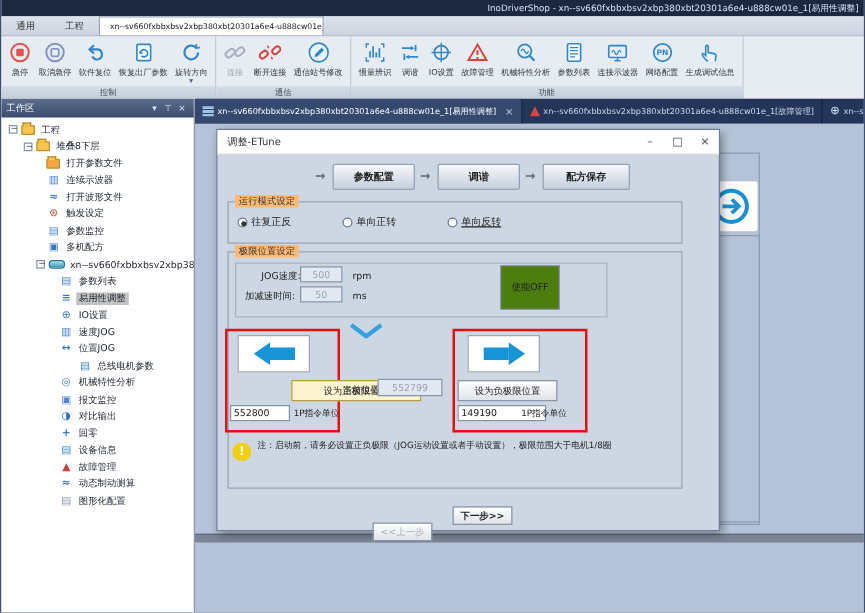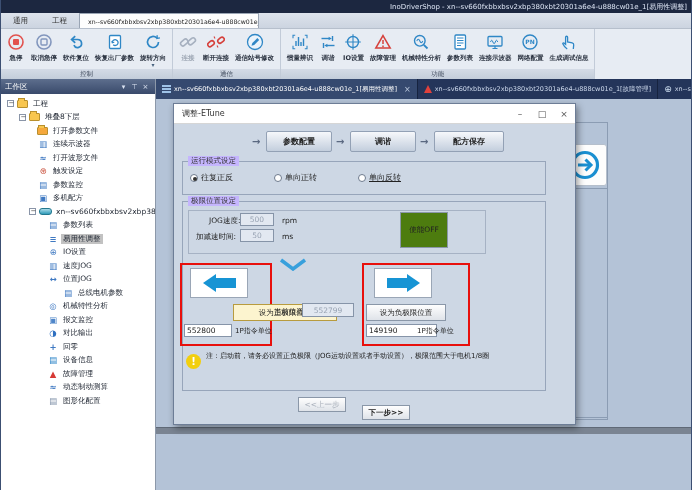--- a/index.html
+++ b/index.html
@@ -19,7 +19,7 @@
   .ritems{display:flex;align-items:flex-start;padding:2px 3px 0 3px;height:40px;}
   .ritem{display:flex;flex-direction:column;align-items:center;padding:0 3px;cursor:default;}
   .ricon{height:22px;display:flex;align-items:center;justify-content:center;}
-  .rlbl{font-size:6.5px;color:#2c3442;white-space:nowrap;margin-top:1px;font-weight:bold;}
+  .rlbl{font-size:6.5px;color:#2c3442;white-space:nowrap;margin-top:1px;}
   .rlbl.dis{color:#a0a9b6;}
   .caret{font-size:6px;color:#47617e;line-height:4px;}
   .rglabel{height:10px;background:linear-gradient(#d4dbe6,#c3cdda);font-size:6.5px;color:#3f4a5c;text-align:center;line-height:10px;}

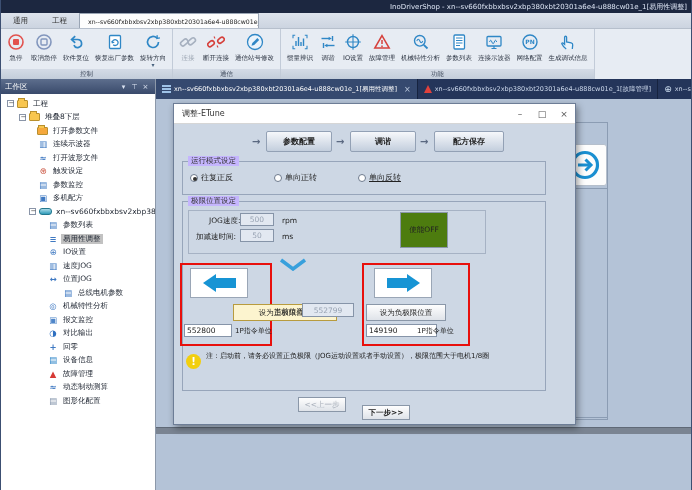--- a/index.html
+++ b/index.html
@@ -76,7 +76,7 @@
   .step.active{background:#fbf7d4;}
   .steparrow{position:absolute;font-size:10px;color:#5a6880;font-weight:bold;}
   .grp{position:absolute;border:1px solid #97a5ba;}
-  .grplbl{position:absolute;font-size:7.5px;color:#333;background:#c4b5fd;padding:0 3px;}
+  .grplbl{position:absolute;font-size:7.5px;color:#333;background:#fdba74;padding:0 3px;}
   .radio{position:absolute;display:flex;align-items:center;gap:3px;font-size:8px;color:#222;}
   .rc{width:8px;height:8px;border:1px solid #6d7a8d;border-radius:50%;background:#fff;position:relative;flex:none;}
   .rc.on::before{content:"";position:absolute;left:2px;top:2px;width:4px;height:4px;border-radius:50%;background:#333;}

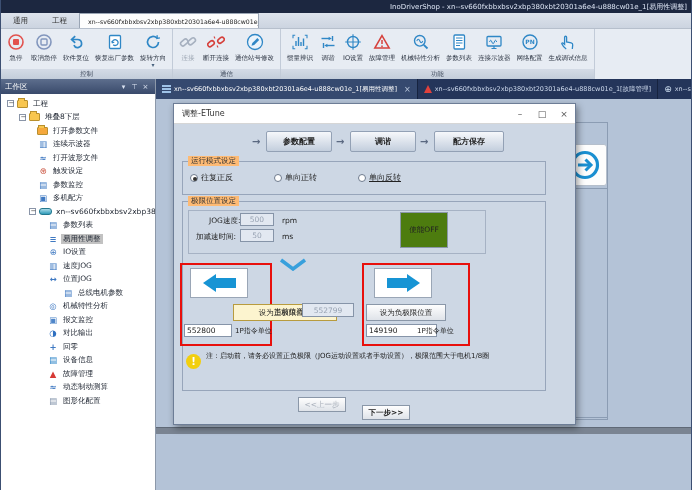--- a/index.html
+++ b/index.html
@@ -510,7 +510,7 @@
     <div class="noteic" style="left:12px;top:250px;">!</div>
     <div class="notetxt" style="left:32px;top:247px;width:288px;">注：启动前，请务必设置正负极限（JOG运动设置或者手动设置），极限范围大于电机1/8圈</div>
 
-    <div class="btn disb" style="left:124px;top:293px;width:48px;height:15px;line-height:14px;">&lt;&lt;上一步</div>
+    <div class="btn disb" style="left:124px;top:314px;width:48px;height:15px;line-height:14px;">&lt;&lt;上一步</div>
     <div class="btn" style="left:188px;top:301px;width:48px;height:15px;line-height:14px;font-weight:bold;">下一步&gt;&gt;</div>
   </div>
 

